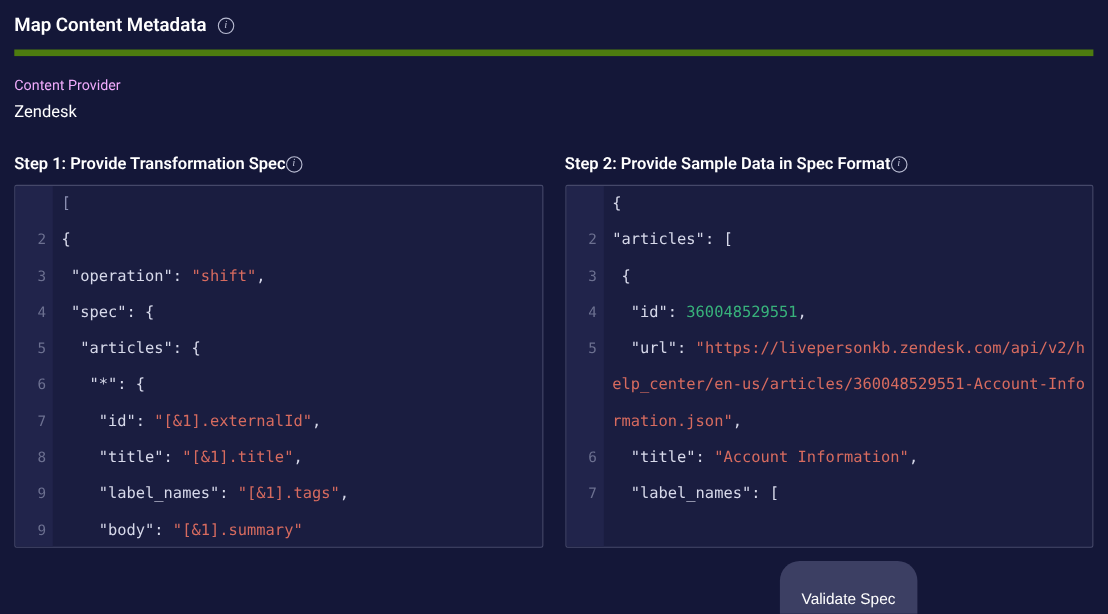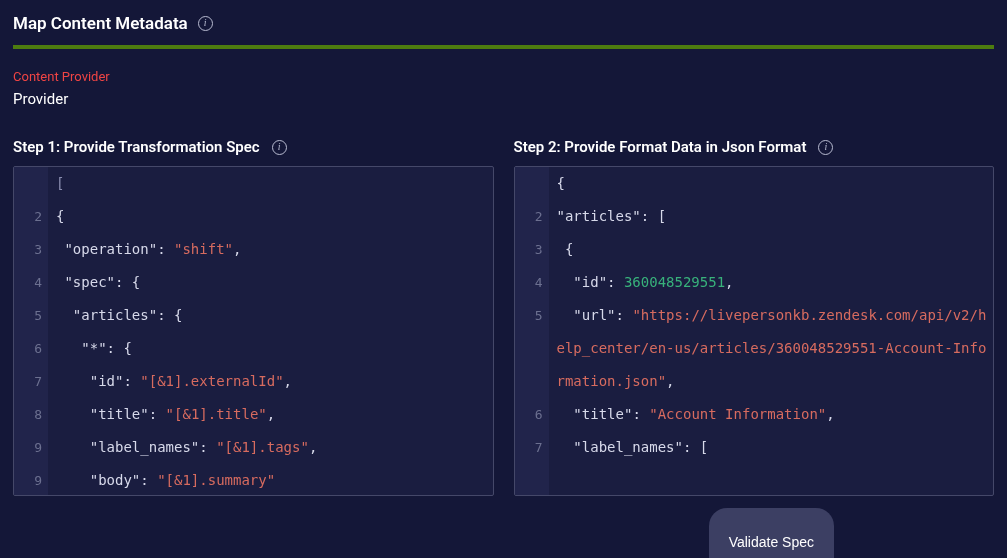--- a/index.html
+++ b/index.html
@@ -17,7 +17,7 @@
     display: flex;
     align-items: center;
     gap: 10px;
-    border-bottom: 4px solid #4d7c0f;
+    border-bottom: 6px solid #4d7c0f;
     padding-bottom: 12px;
   }
   .header-title { font-size: 17px; font-weight: 600; }

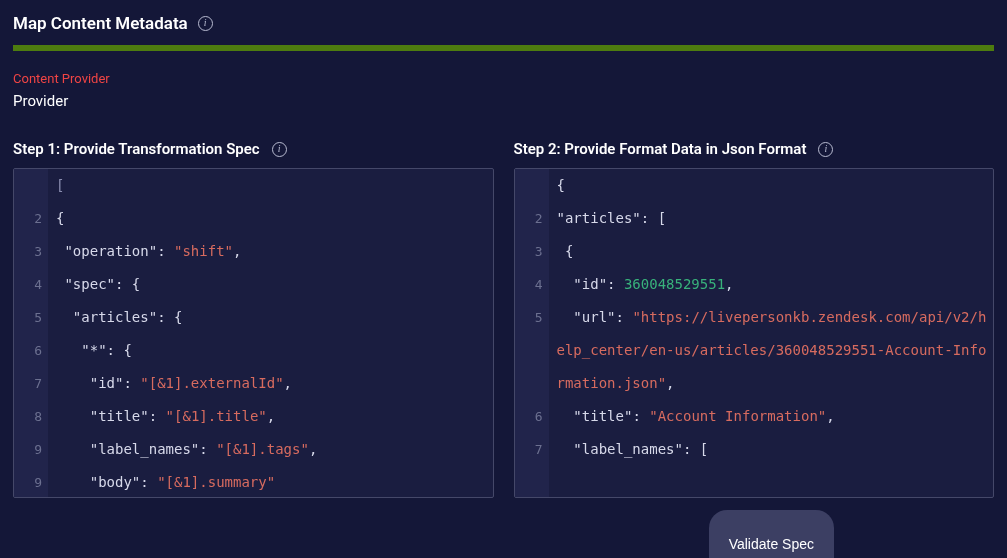--- a/index.html
+++ b/index.html
@@ -32,7 +32,7 @@
     line-height: 1;
   }
   .meta-section { margin-top: 20px; }
-  .meta-label { font-size: 13px; color: #ef4444; }
+  .meta-label { font-size: 13px; color: #f0abfc; }
   .meta-value { font-size: 15px; margin-top: 6px; }
   .columns {
     display: flex;

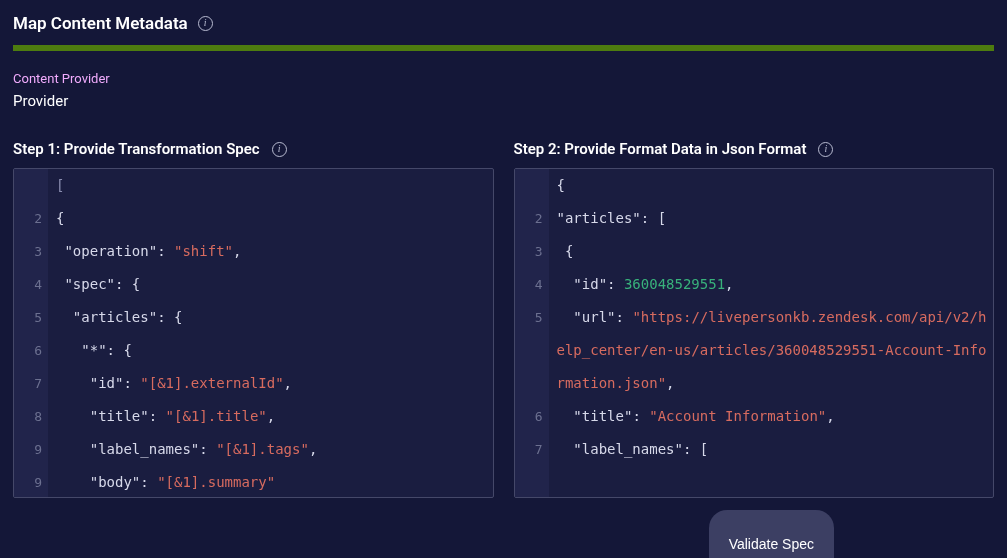--- a/index.html
+++ b/index.html
@@ -103,7 +103,7 @@
 
   <div class="meta-section">
     <div class="meta-label">Content Provider</div>
-    <div class="meta-value">Provider</div>
+    <div class="meta-value">Zendesk</div>
   </div>
 
   <div class="columns">

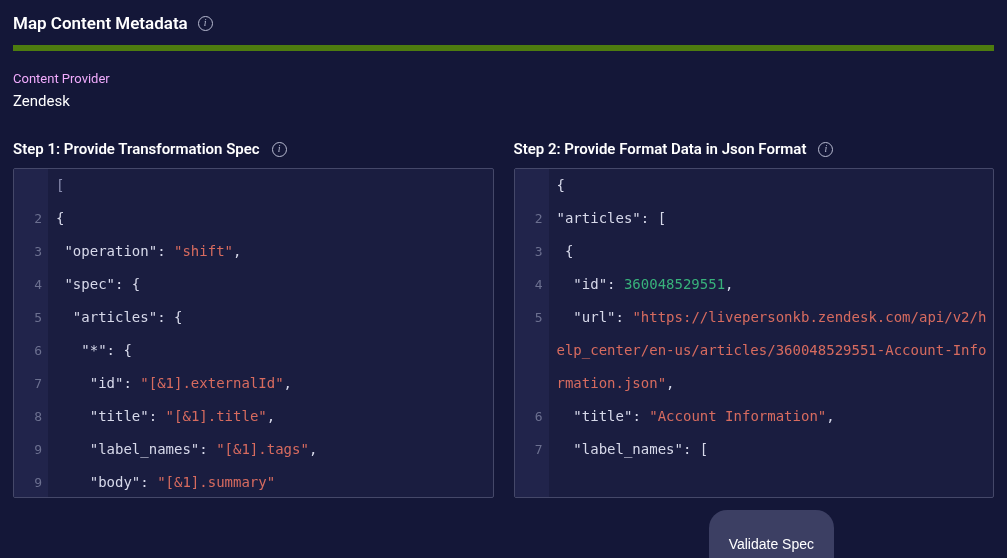--- a/index.html
+++ b/index.html
@@ -41,7 +41,7 @@
   }
   .col { flex: 1; min-width: 0; }
   .step-header {
-    display: flex; align-items: center; gap: 12px;
+    display: flex; align-items: center; 
     margin-bottom: 10px;
   }
   .step-title { font-size: 15px; font-weight: 600; }

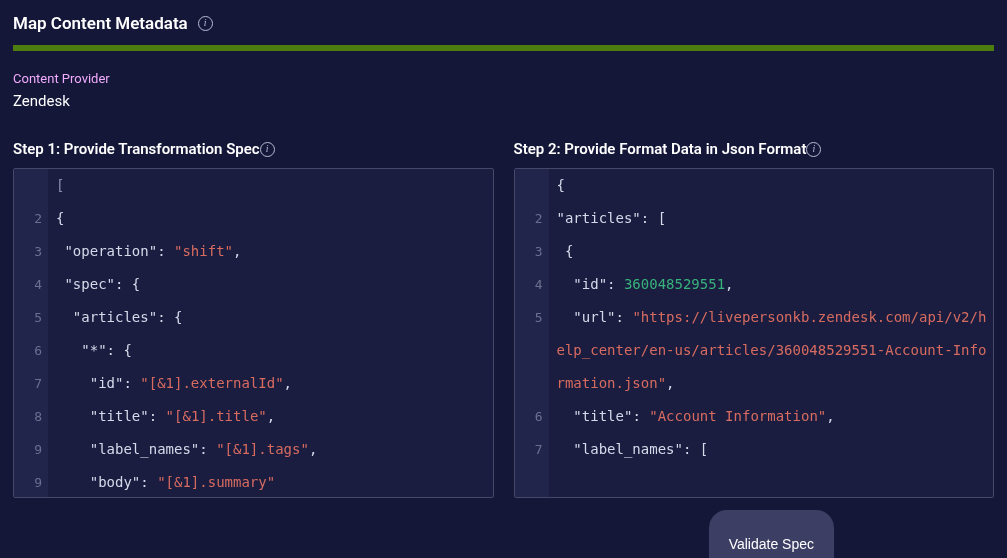--- a/index.html
+++ b/index.html
@@ -131,7 +131,7 @@
 
     <div class="col">
       <div class="step-header">
-        <span class="step-title">Step 2: Provide Format Data in Json Format</span>
+        <span class="step-title">Step 2: Provide Sample Data in Spec Format</span>
         <span class="info-icon">i</span>
       </div>
       <div class="editor">

